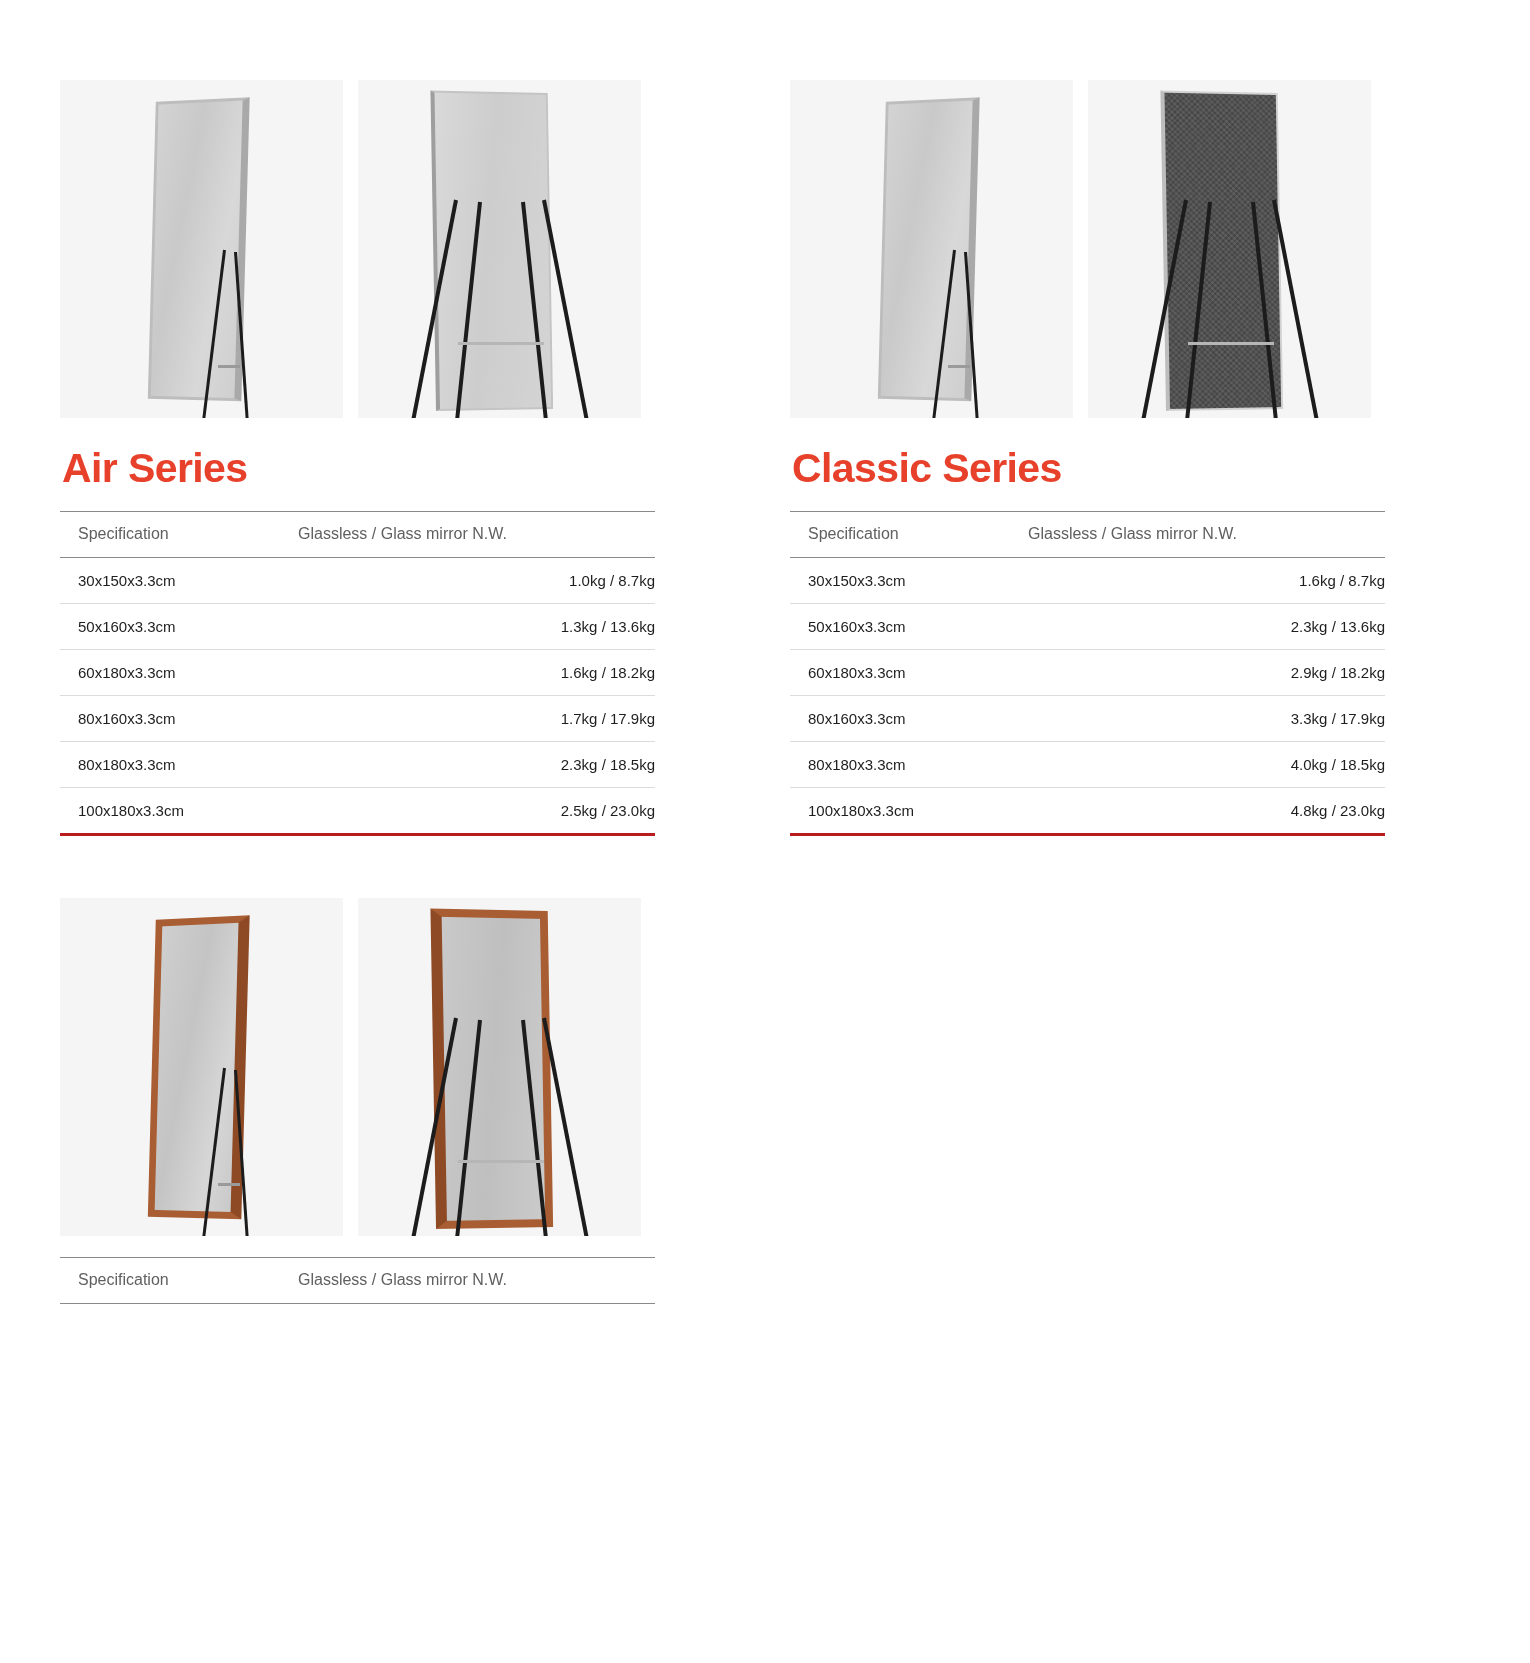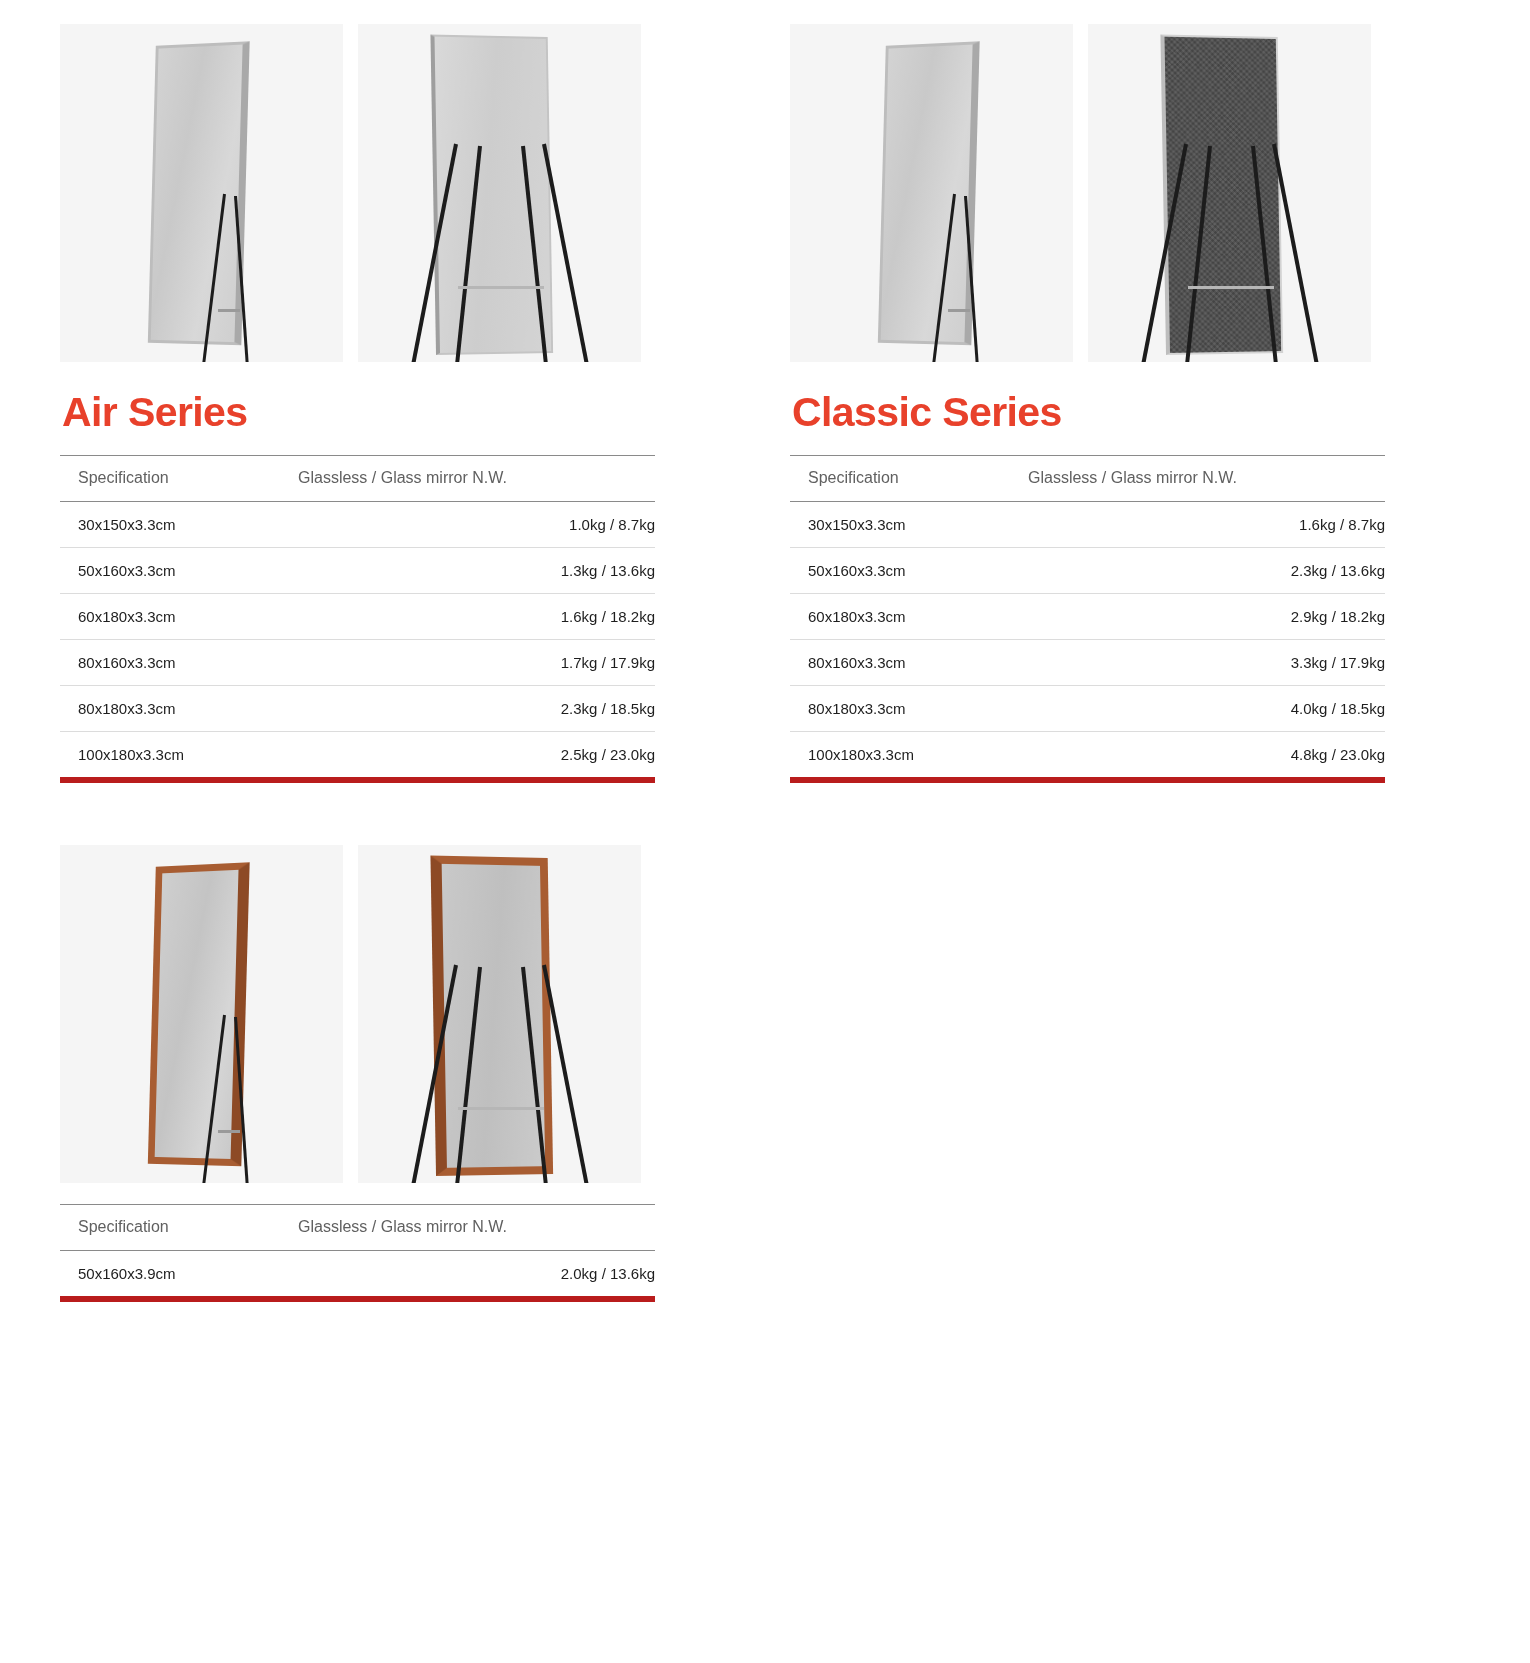--- a/index.html
+++ b/index.html
@@ -16,7 +16,7 @@
     position: relative;
     width: 1501px;
     height: 1663px;
-    padding: 24px 60px 0 60px;
+    padding: 80px 60px 0 60px;
   }
 
   .grid {

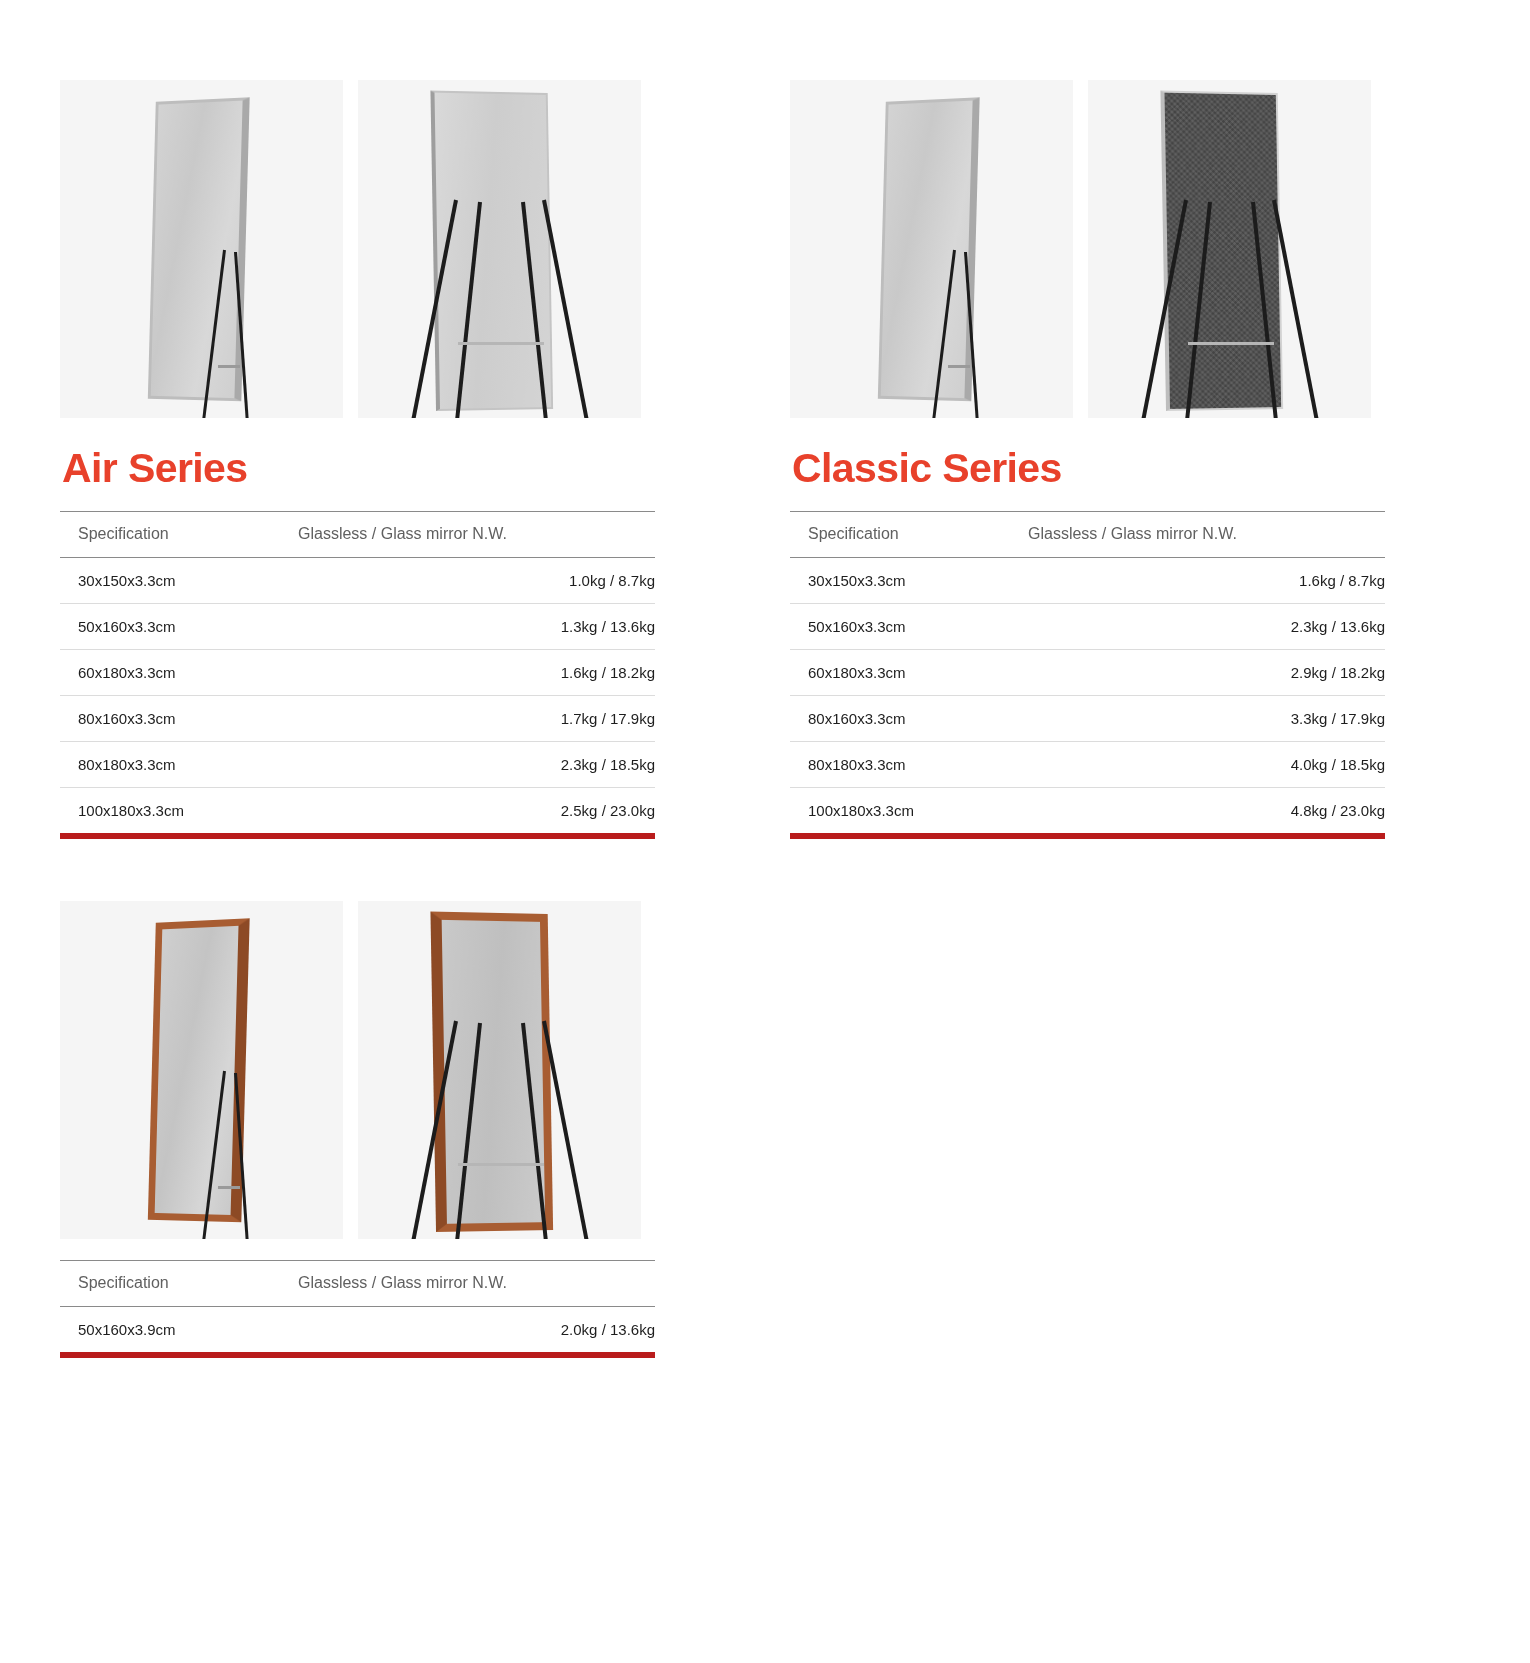--- a/index.html
+++ b/index.html
@@ -176,7 +176,7 @@
     border-bottom: 1px solid #dcdcdc;
   }
   .spec-table tbody tr:last-child td {
-    border-bottom: 6px solid #b91c1c;
+    border-bottom: 3px solid #b91c1c;
   }
   .spec-table tbody td.c-spec {
     text-align: left;

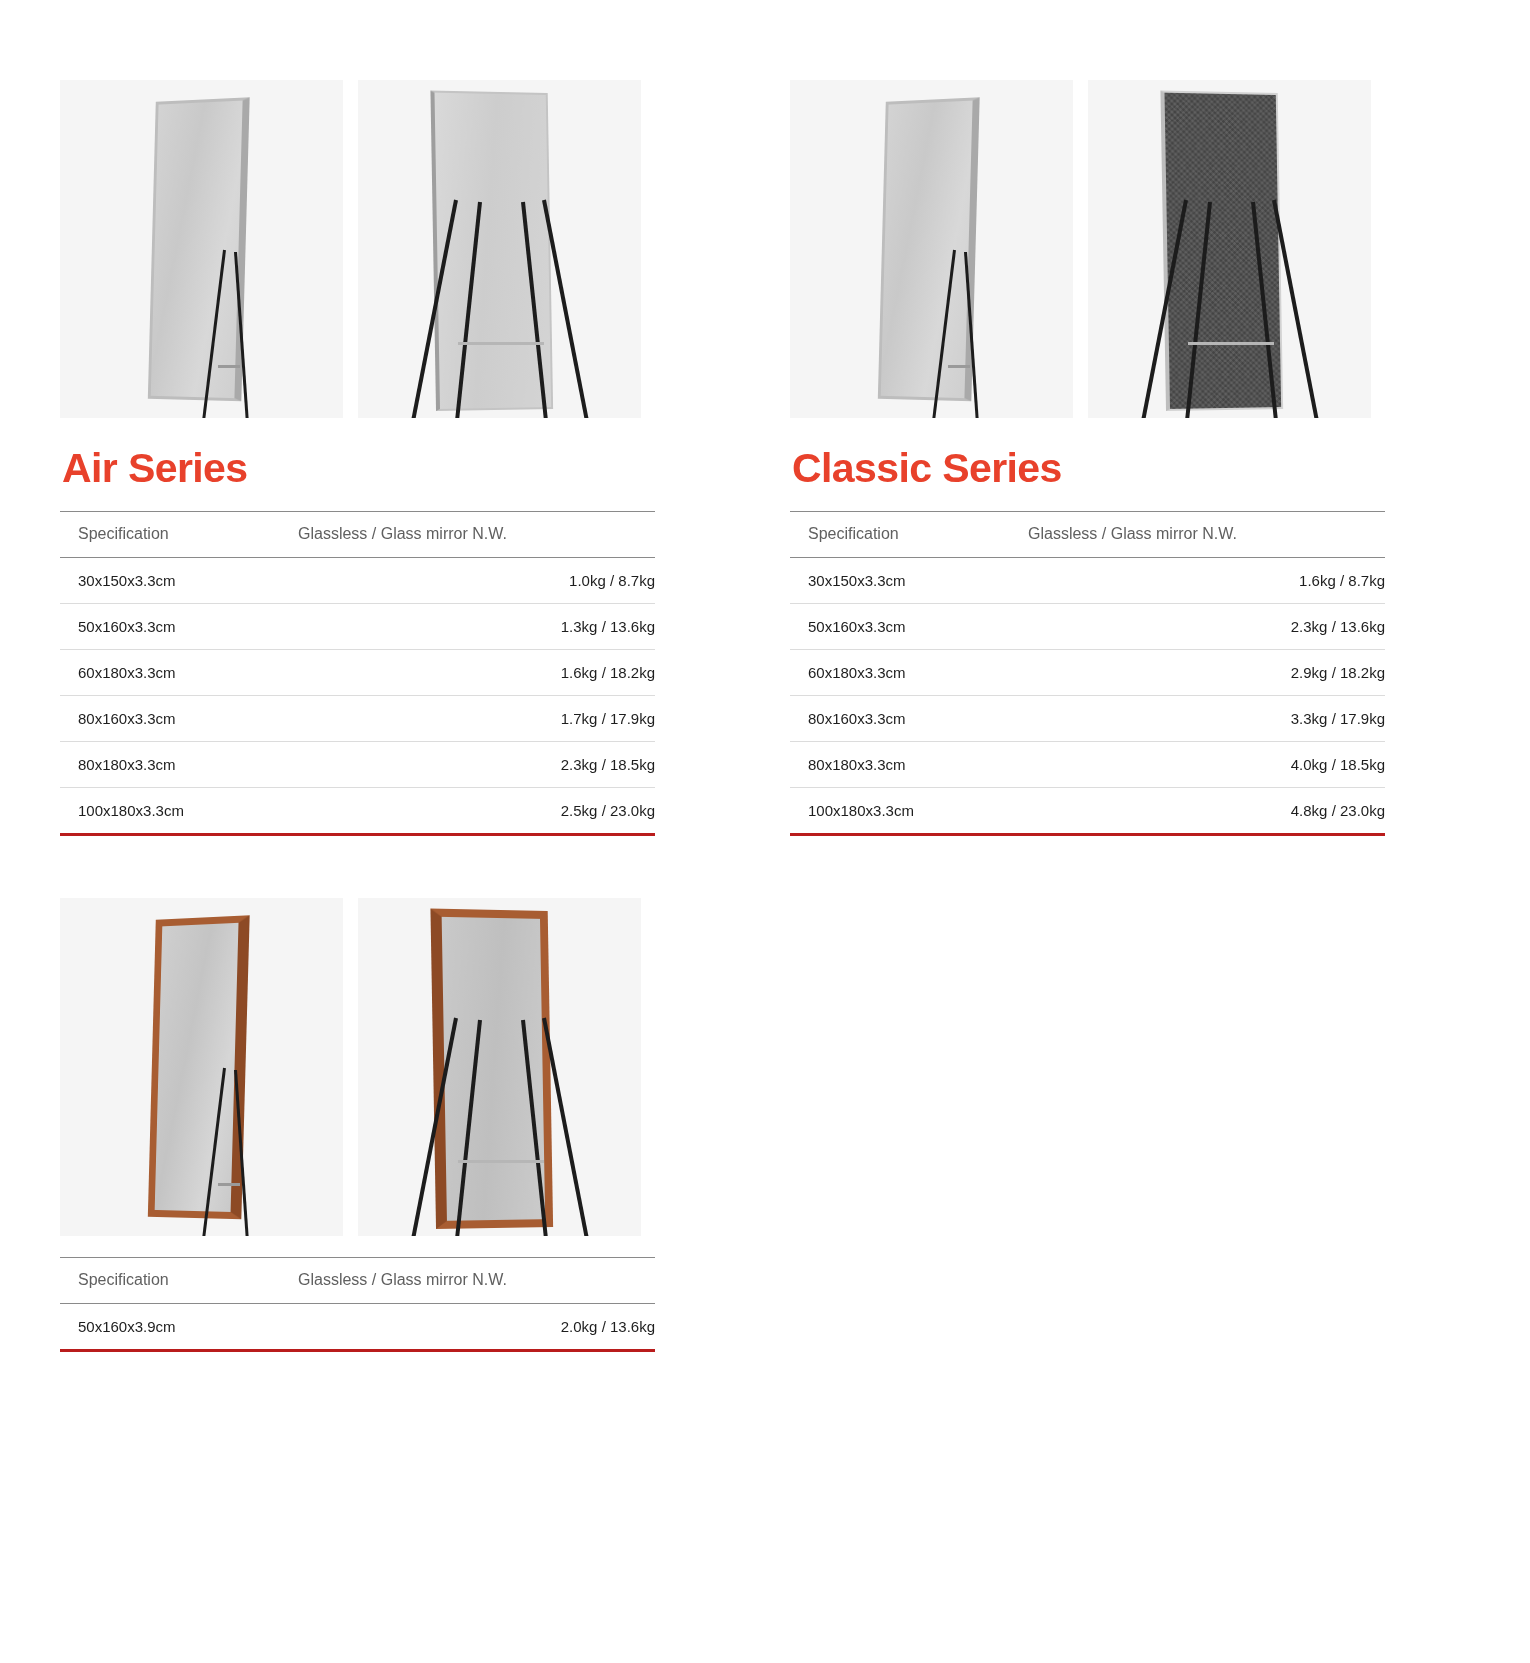--- a/index.html
+++ b/index.html
@@ -343,10 +343,6 @@
           </tr>
         </thead>
         <tbody>
-          <tr>
-            <td class="c-spec">50x160x3.9cm</td>
-            <td class="c-weight">2.0kg / 13.6kg</td>
-          </tr>
         </tbody>
       </table>
     </div>

